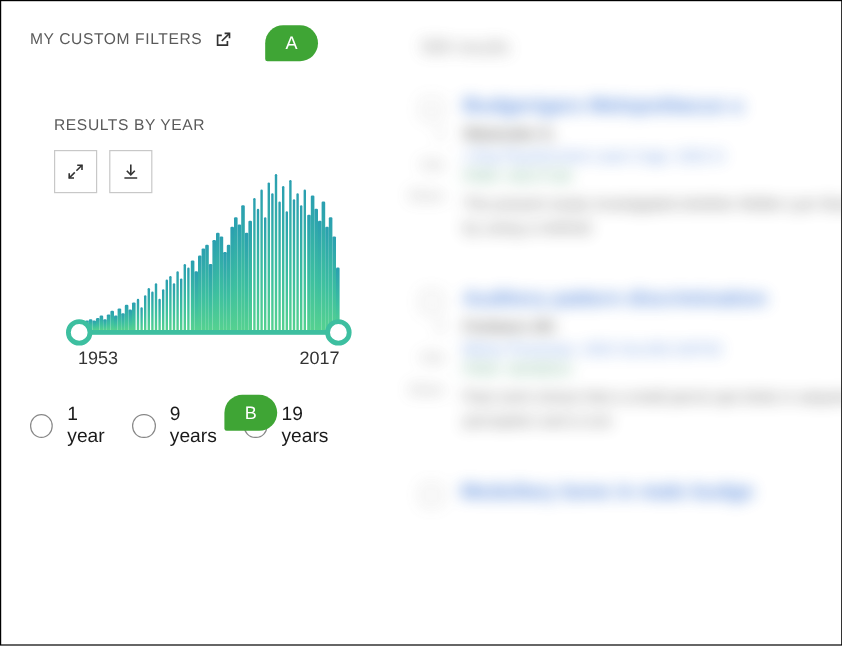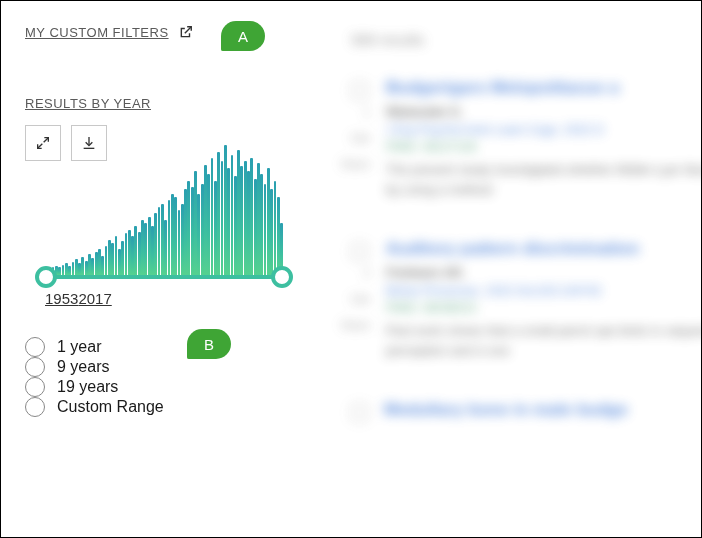--- a/index.html
+++ b/index.html
@@ -28,9 +28,8 @@
     font-weight: 400;
     text-transform: uppercase;
     display: flex;
-    align-items: flex-start;
+    align-items: center;
     gap: 10px;
-    text-decoration: underline;
   }
   .ext-icon {
     display: inline-block;

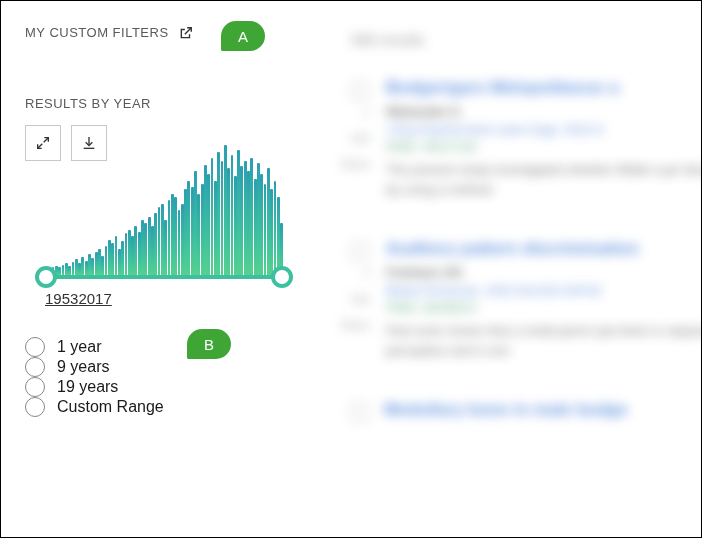--- a/index.html
+++ b/index.html
@@ -53,7 +53,7 @@
   }
   .badge-a { left: 220px; top: 20px; }
   .badge-b { left: 186px; top: 328px; }
-  .results-by-year { margin-top: 56px; }
+  .results-by-year { margin-top: 56px; margin-left: 20px; }
   .btn-row { display: flex; gap: 10px; margin-top: 14px; }
   .sq-btn {
     width: 36px;

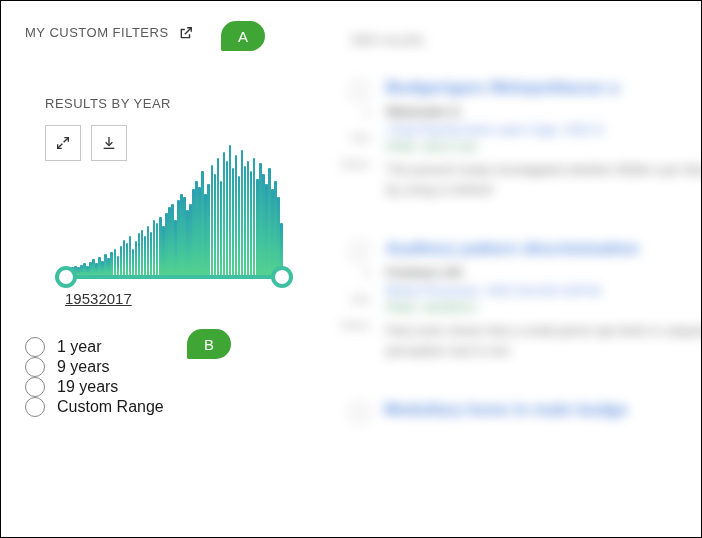--- a/index.html
+++ b/index.html
@@ -111,10 +111,9 @@
     right: 10px;
     bottom: -2px;
     display: flex;
-    justify-content: flex-start;
+    justify-content: space-between;
     font-size: 15px;
     color: #333;
-    text-decoration: underline;
   }
   .pubdate { margin-top: 32px; }
   .radio-list { margin-top: 14px; display: flex; flex-direction: column; }

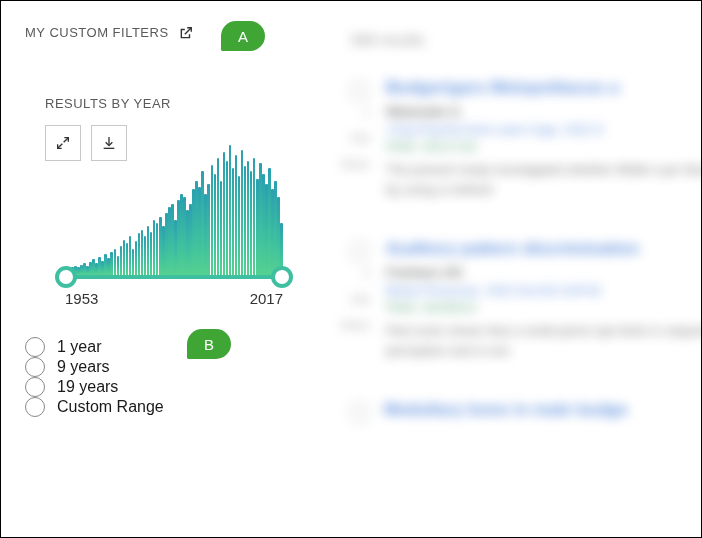--- a/index.html
+++ b/index.html
@@ -116,7 +116,7 @@
     color: #333;
   }
   .pubdate { margin-top: 32px; }
-  .radio-list { margin-top: 14px; display: flex; flex-direction: column; }
+  .radio-list { margin-top: 14px; display: flex; flex-direction: row; gap: 12px; }
   .radio-item {
     display: flex;
     align-items: center;

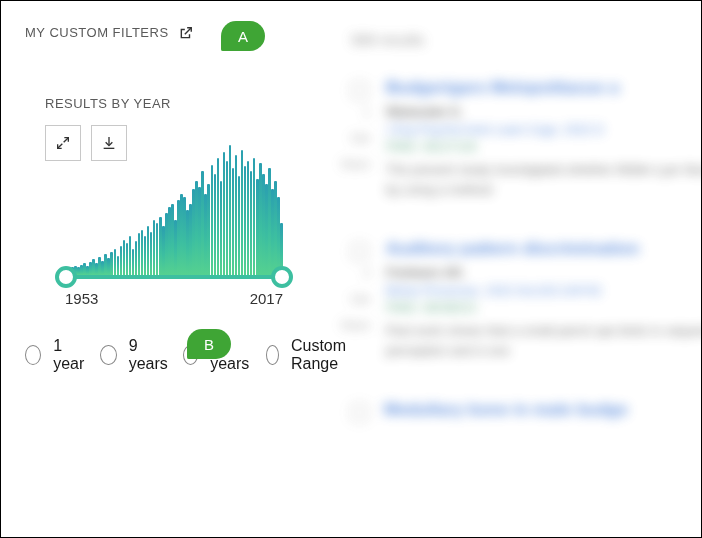--- a/index.html
+++ b/index.html
@@ -298,10 +298,6 @@
         <span class="radio-circle"></span>
         <span>19 years</span>
       </label>
-      <label class="radio-item">
-        <span class="radio-circle"></span>
-        <span>Custom Range</span>
-      </label>
     </div>
   </div>
 </div>

